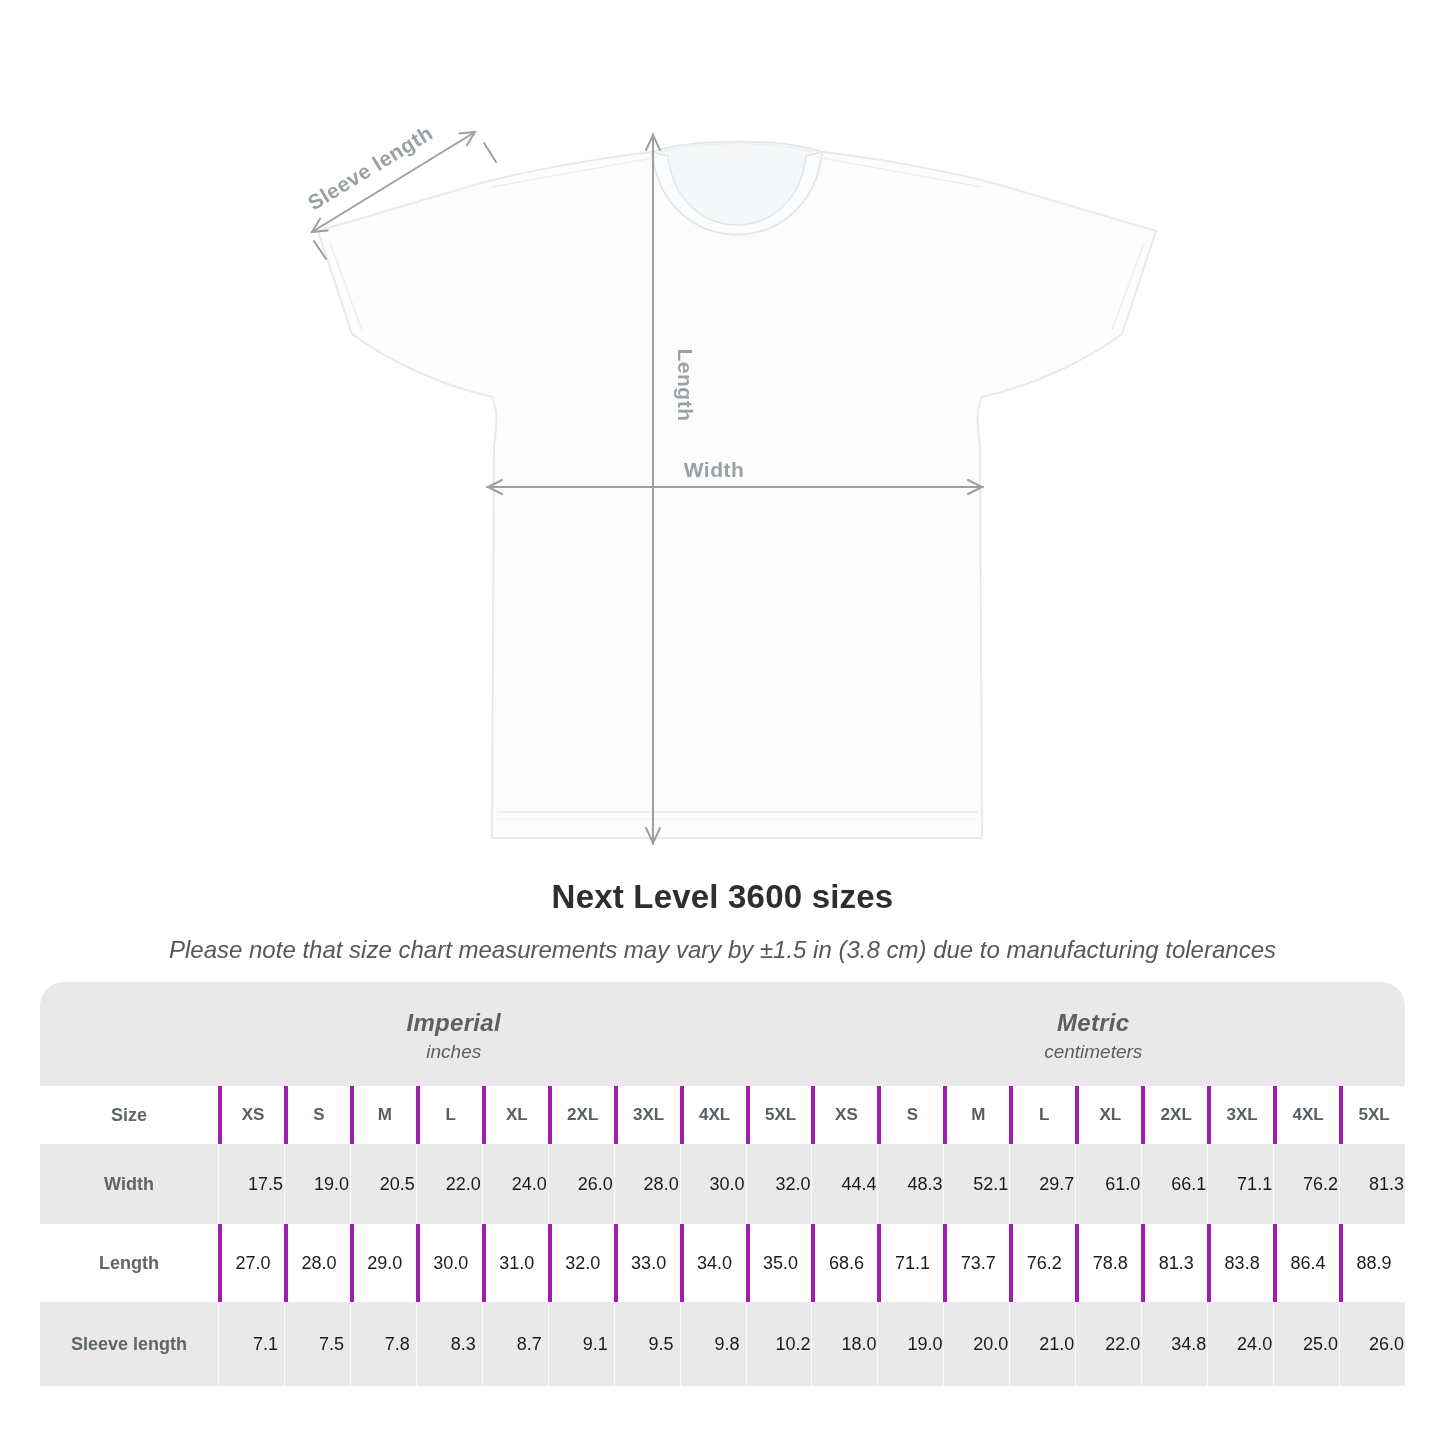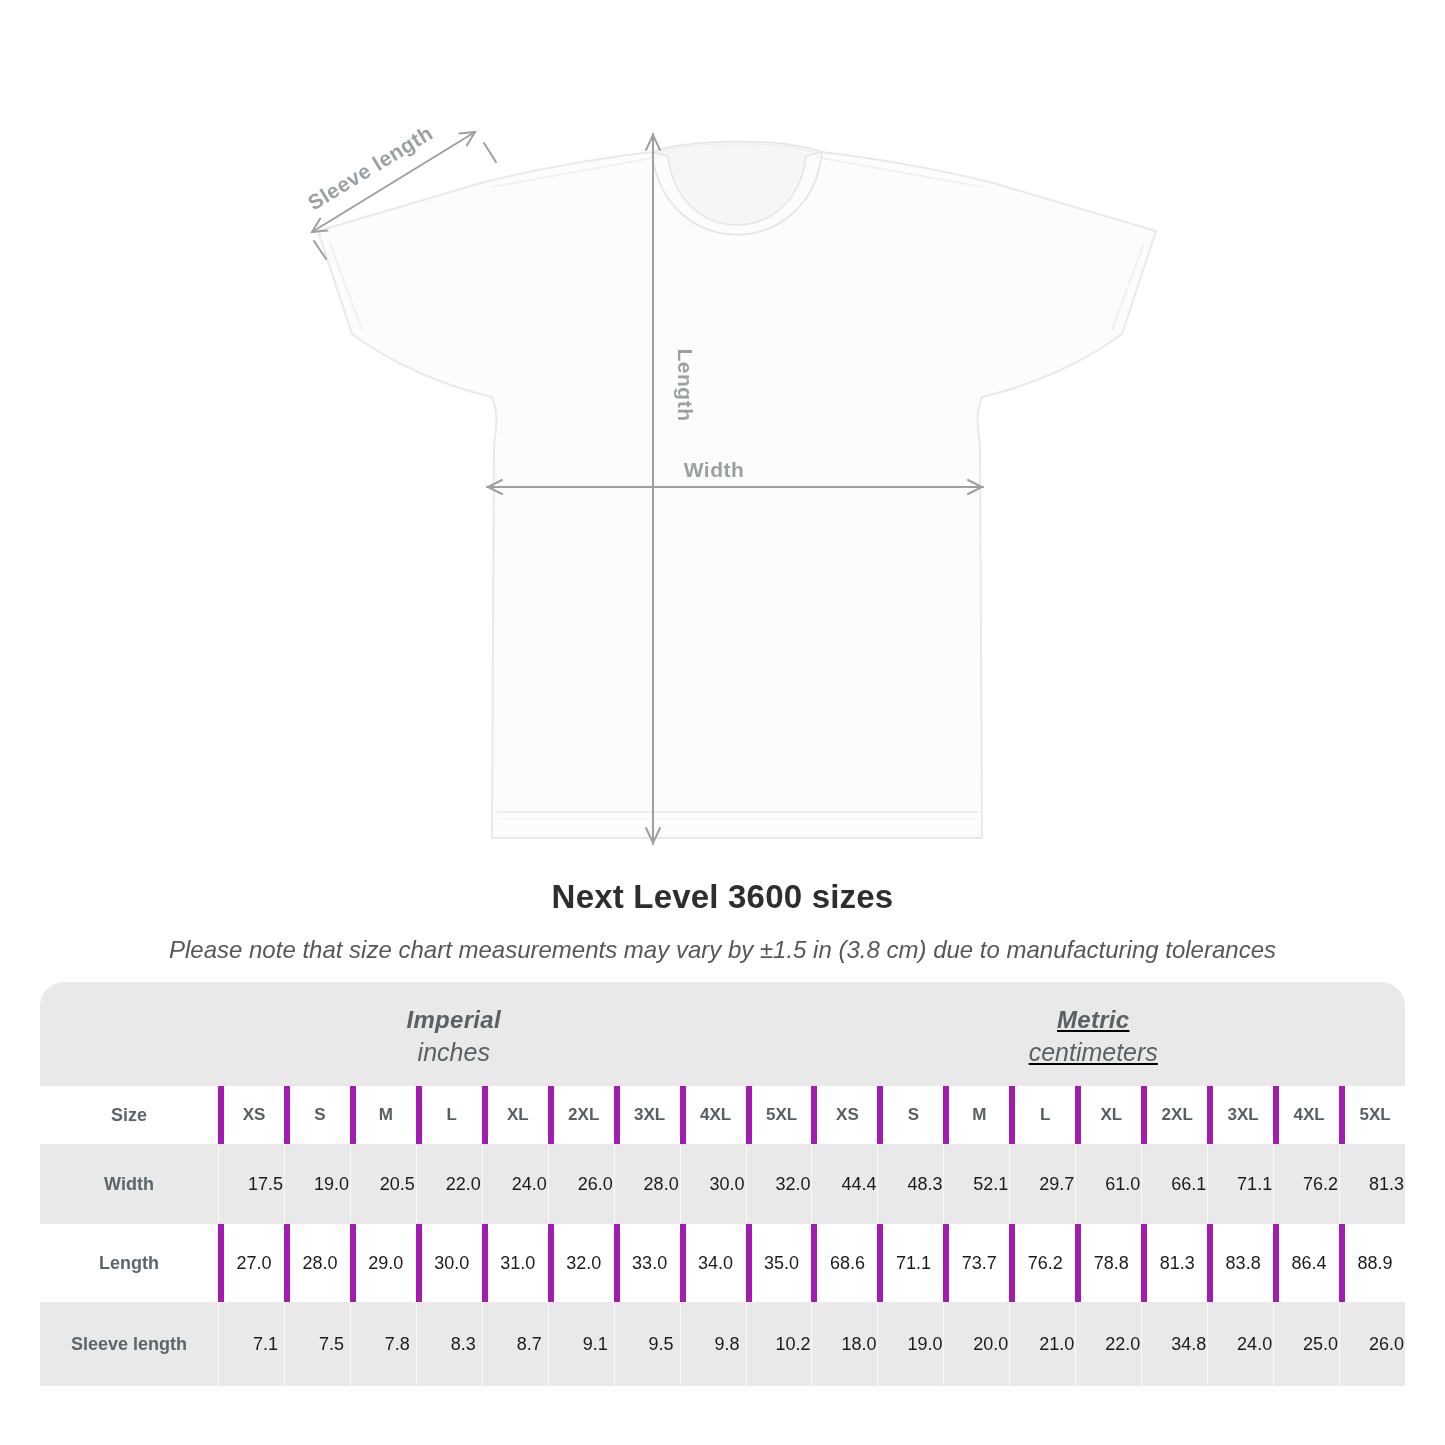--- a/index.html
+++ b/index.html
@@ -37,7 +37,7 @@
   .t-grouphead > * + *{border-left:none;}
   .grp{display:flex;flex-direction:column;align-items:center;justify-content:center;gap:4px;padding-top:4px;}
   .grp.imperial{grid-column:1 / 11;transform:translateX(28px);}
-  .grp.metric{grid-column:11 / 20;transform:translateX(-15px);text-decoration:underline;}
+  .grp.metric{grid-column:11 / 20;transform:translateX(-15px);}
   .grp-name{font-size:24px;font-weight:bold;font-style:italic;color:#596165;letter-spacing:.3px;}
   .grp-unit{font-size:25px;font-style:italic;color:#596165;}
   .label{

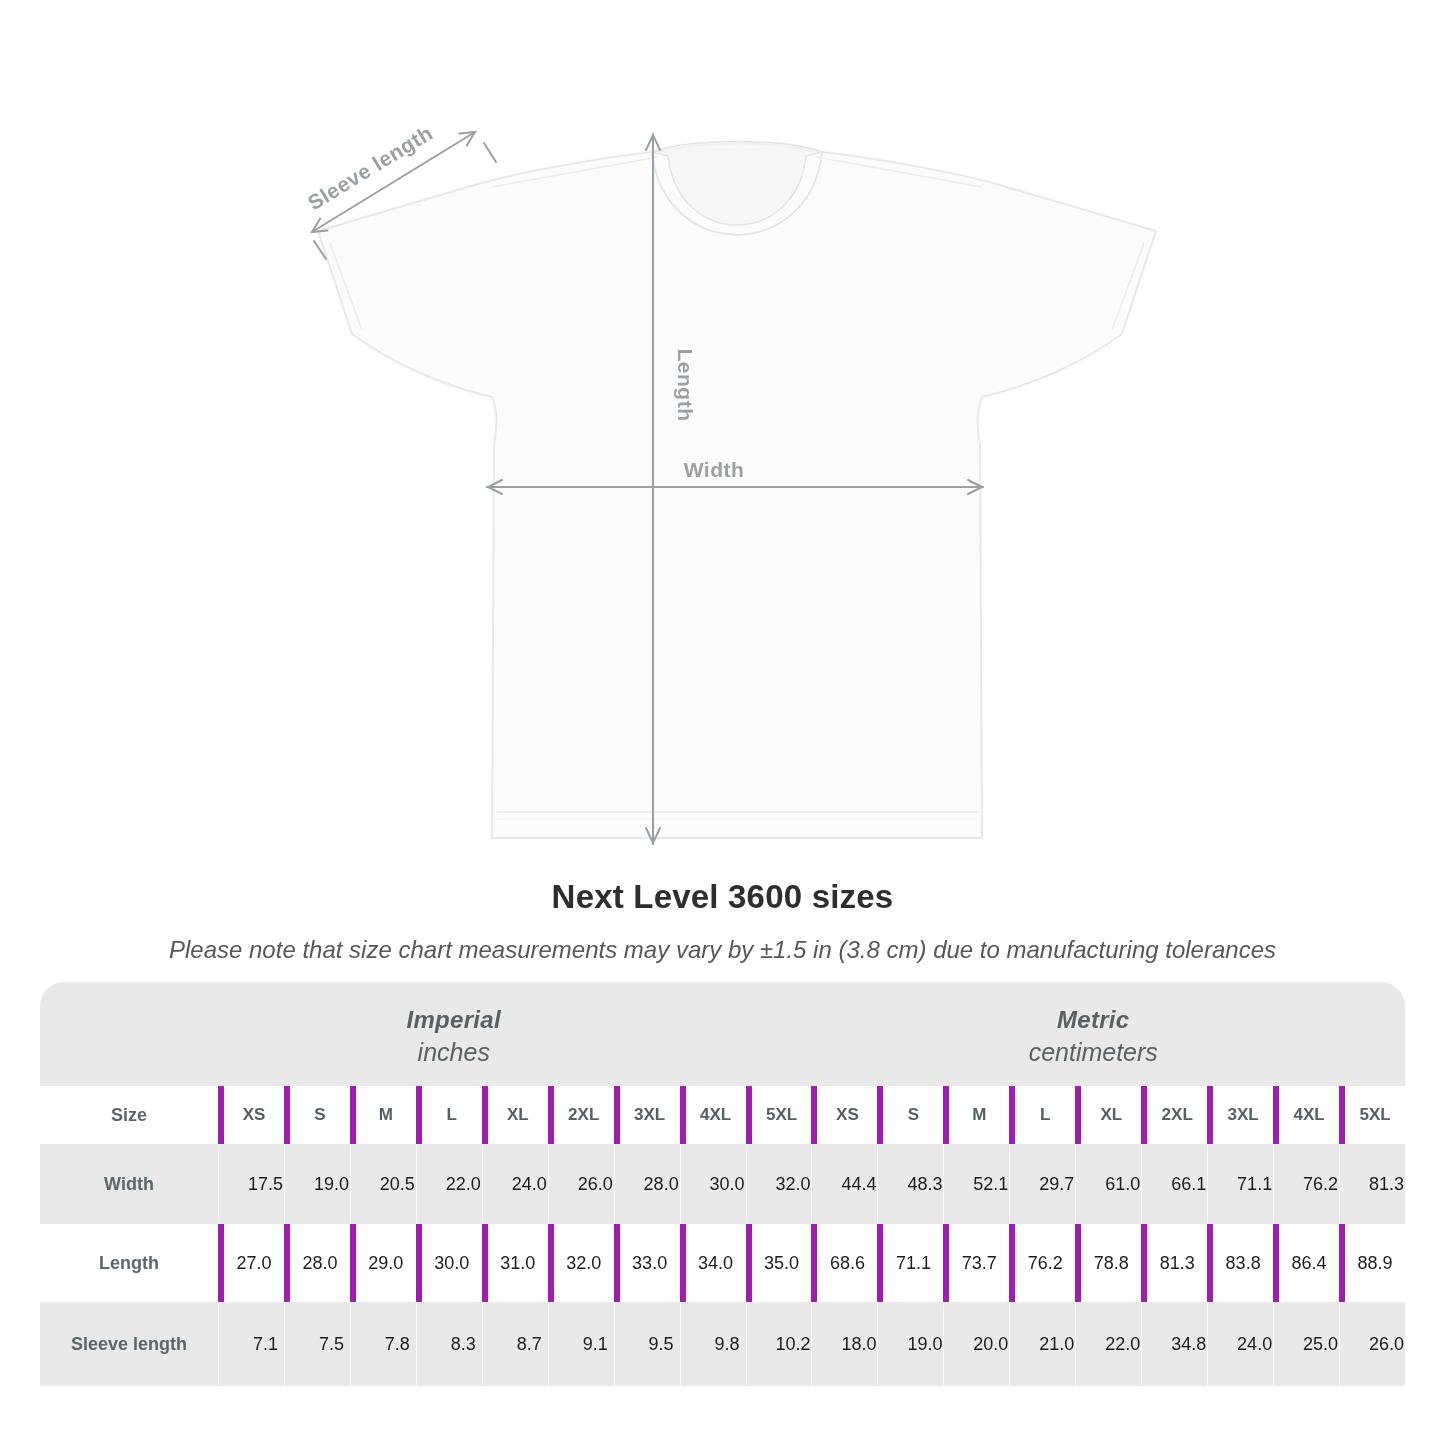--- a/index.html
+++ b/index.html
@@ -39,7 +39,7 @@
   .grp.imperial{grid-column:1 / 11;transform:translateX(28px);}
   .grp.metric{grid-column:11 / 20;transform:translateX(-15px);}
   .grp-name{font-size:24px;font-weight:bold;font-style:italic;color:#596165;letter-spacing:.3px;}
-  .grp-unit{font-size:25px;font-style:italic;color:#596165;}
+  .grp-unit{font-size:19px;font-style:italic;color:#596165;}
   .label{
     display:flex;align-items:center;justify-content:center;
     font-weight:bold;font-size:18px;color:#5d666b;

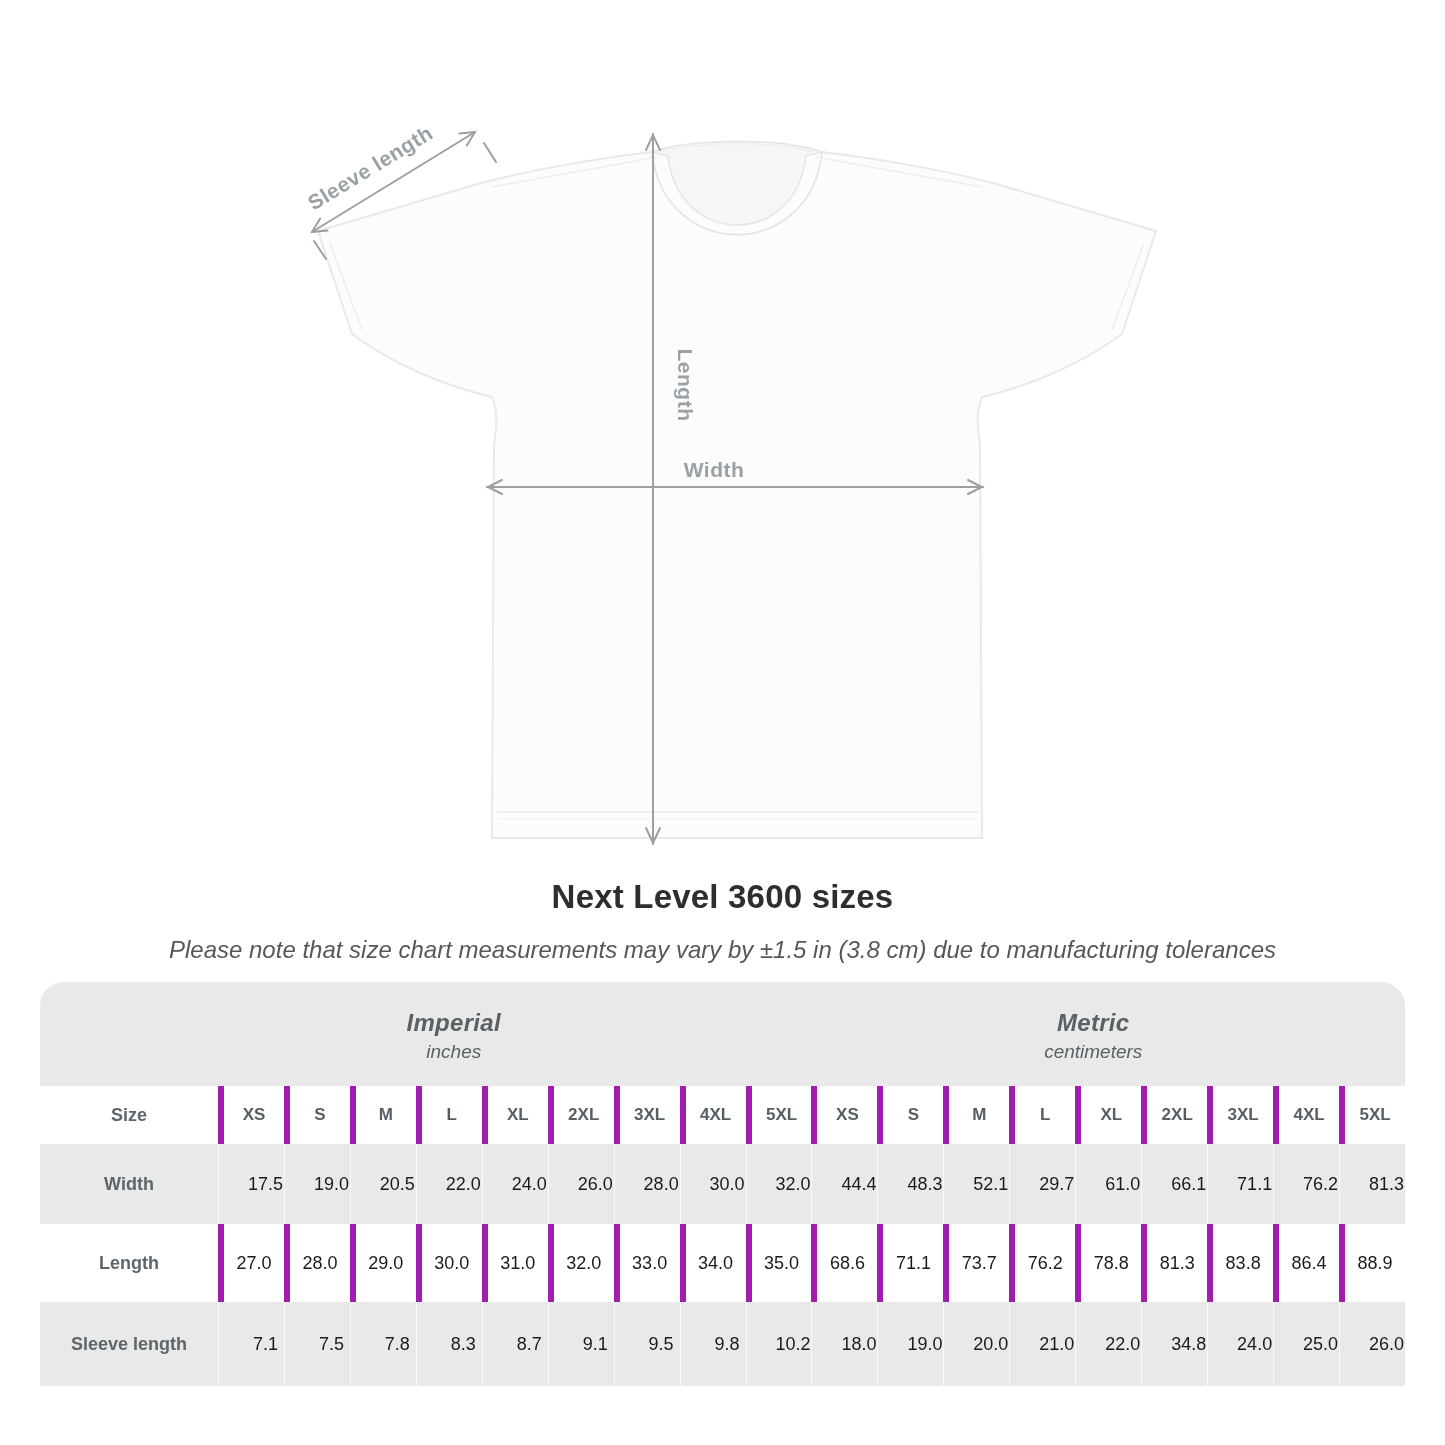--- a/index.html
+++ b/index.html
@@ -32,7 +32,7 @@
   .t-row.r-width{height:80px;}
   .t-row.r-length{height:78px;}
   .t-row.r-sleeve{height:84px;}
-  .t-row.white > * + *{border-left:6px solid #a21caf;}
+  .t-row.white > * + *{border-left:4px solid #a21caf;}
   .t-row.gray  > * + *{border-left:1px solid #fafafa;padding-left:28px;}
   .t-grouphead > * + *{border-left:none;}
   .grp{display:flex;flex-direction:column;align-items:center;justify-content:center;gap:4px;padding-top:4px;}

